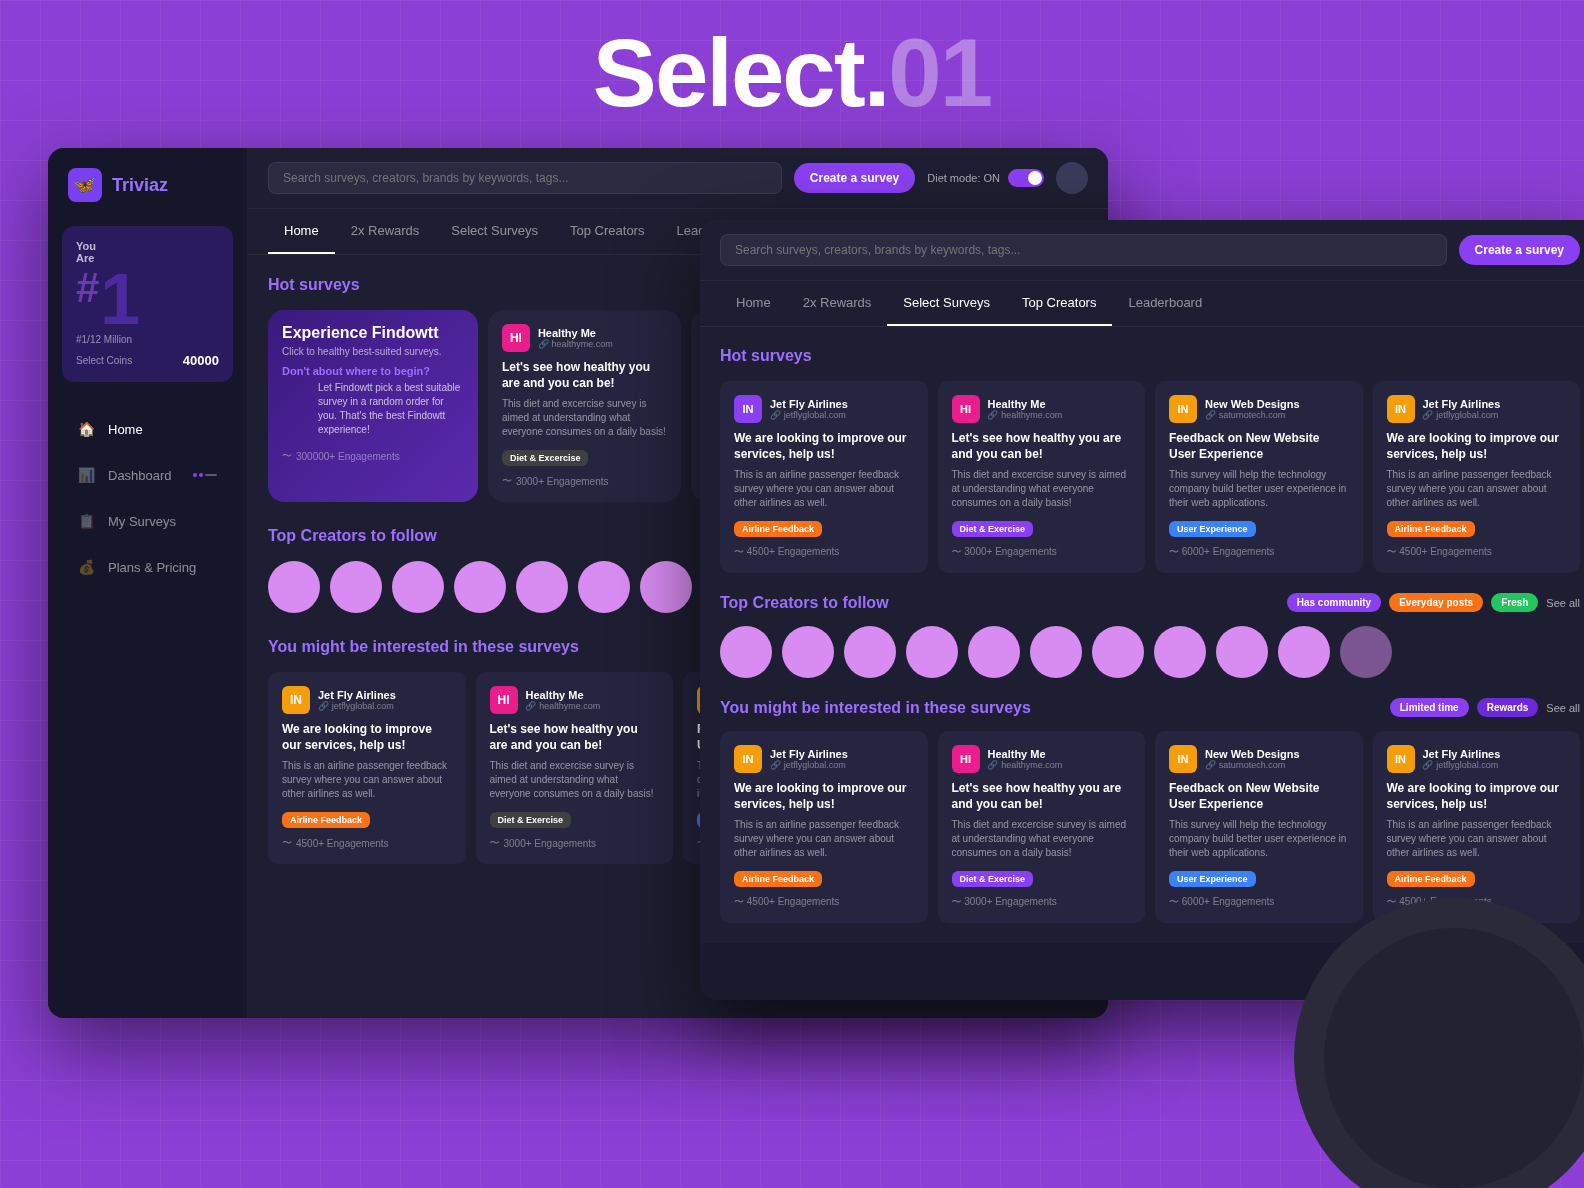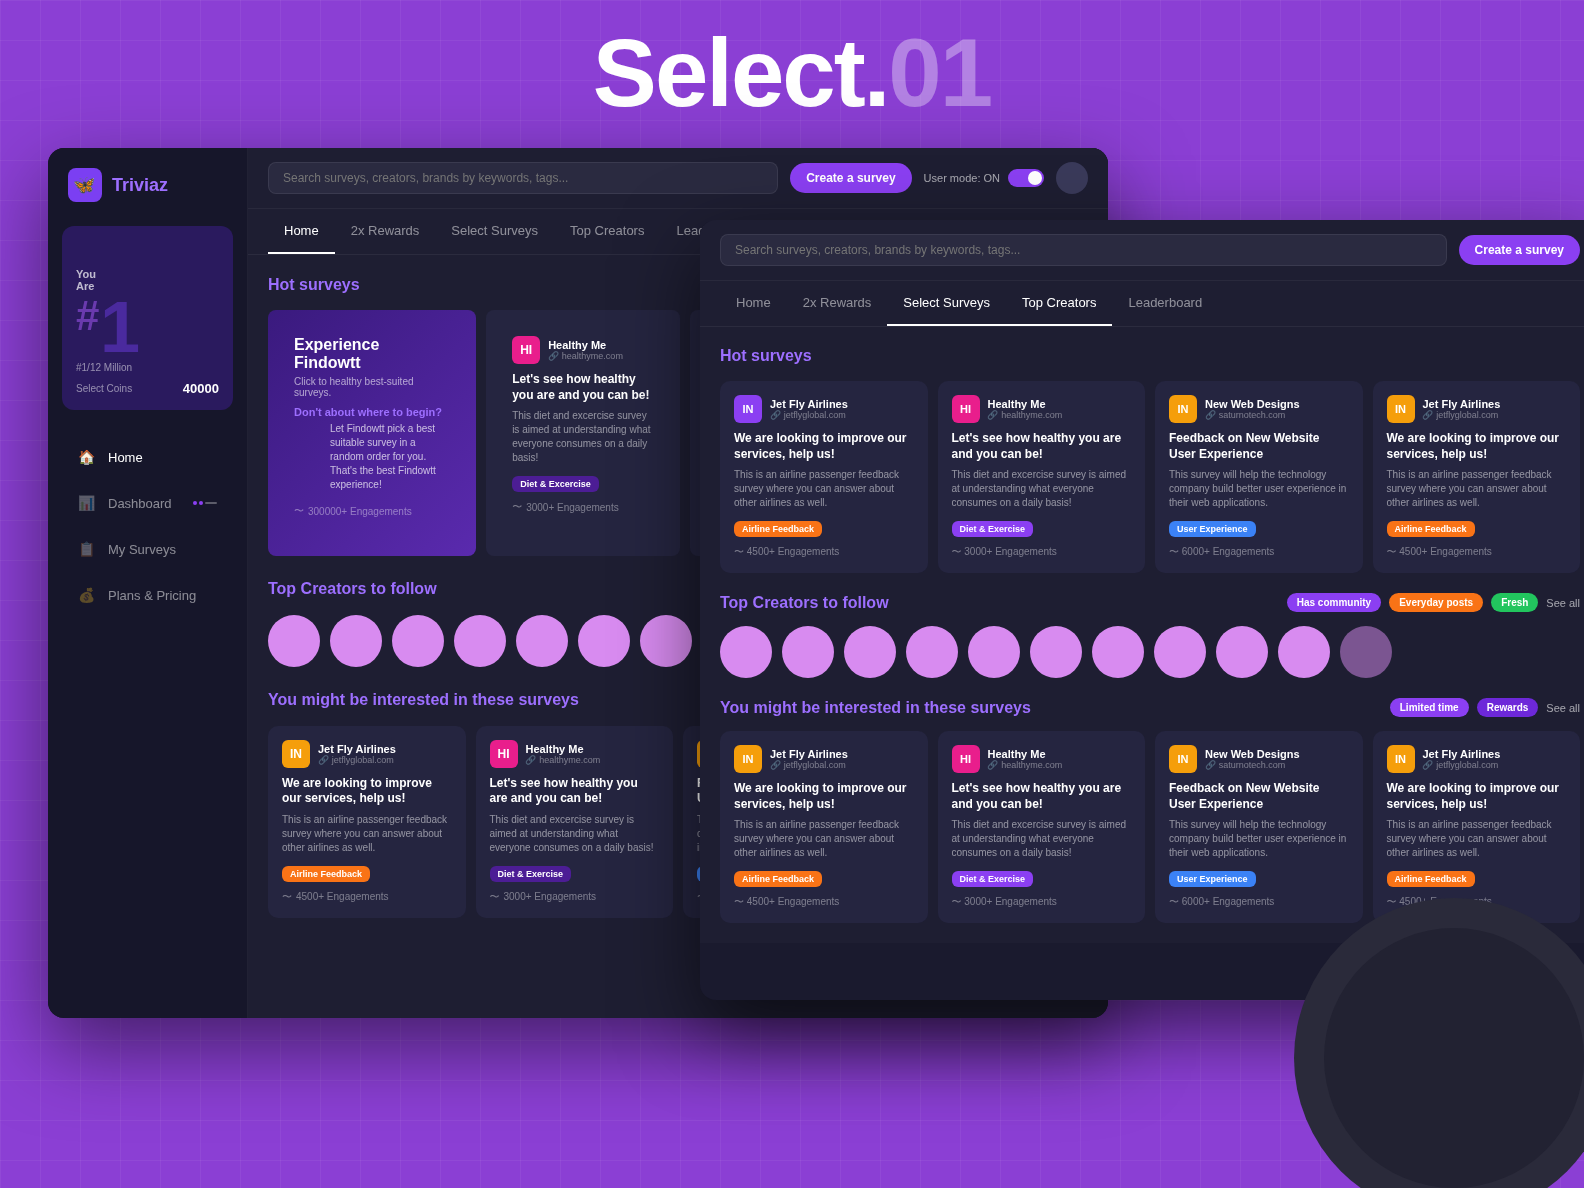--- a/index.html
+++ b/index.html
@@ -541,7 +541,7 @@
       <input class="search-bar" type="text" placeholder="Search surveys, creators, brands by keywords, tags..." style="">
       <button class="create-btn">Create a survey</button>
       <div class="dark-mode-toggle">
-        <span>User mode: ON</span>
+        <span>Diet mode: ON</span>
         <div class="toggle-switch">
           <div class="toggle-knob"></div>
         </div>

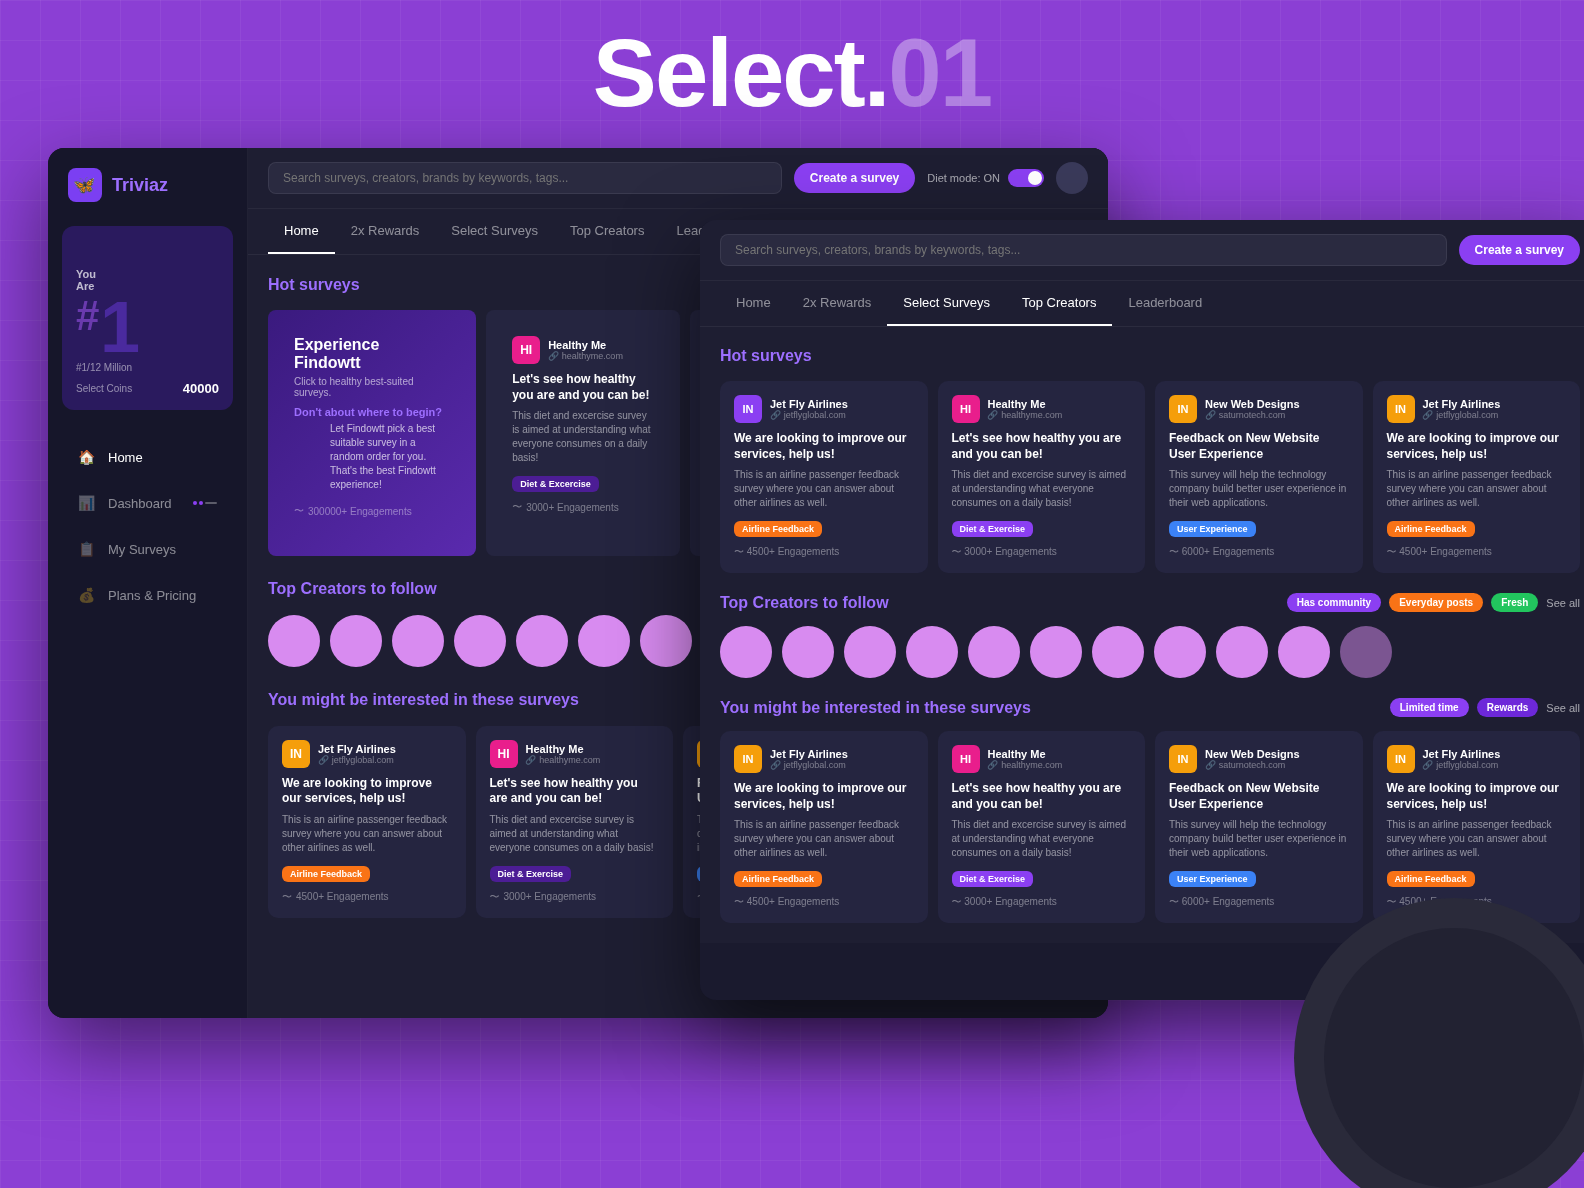--- a/index.html
+++ b/index.html
@@ -499,7 +499,7 @@
     </div>
 
     <div class="rank-card">
-      <div style="color:rgba(255,255,255,0.7);font-size:11px;font-weight:600;margin-top:28px;">You</div>
+      <div style="color:rgba(255,255,255,0.7);font-size:11px;font-weight:600;">You</div>
       <div style="color:rgba(255,255,255,0.7);font-size:11px;font-weight:600;">Are</div>
       <div style="position:relative;height:70px;display:flex;align-items:center;">
         <span style="font-size:42px;font-weight:900;color:#6a3aae;position:absolute;left:0;top:0;">#</span>

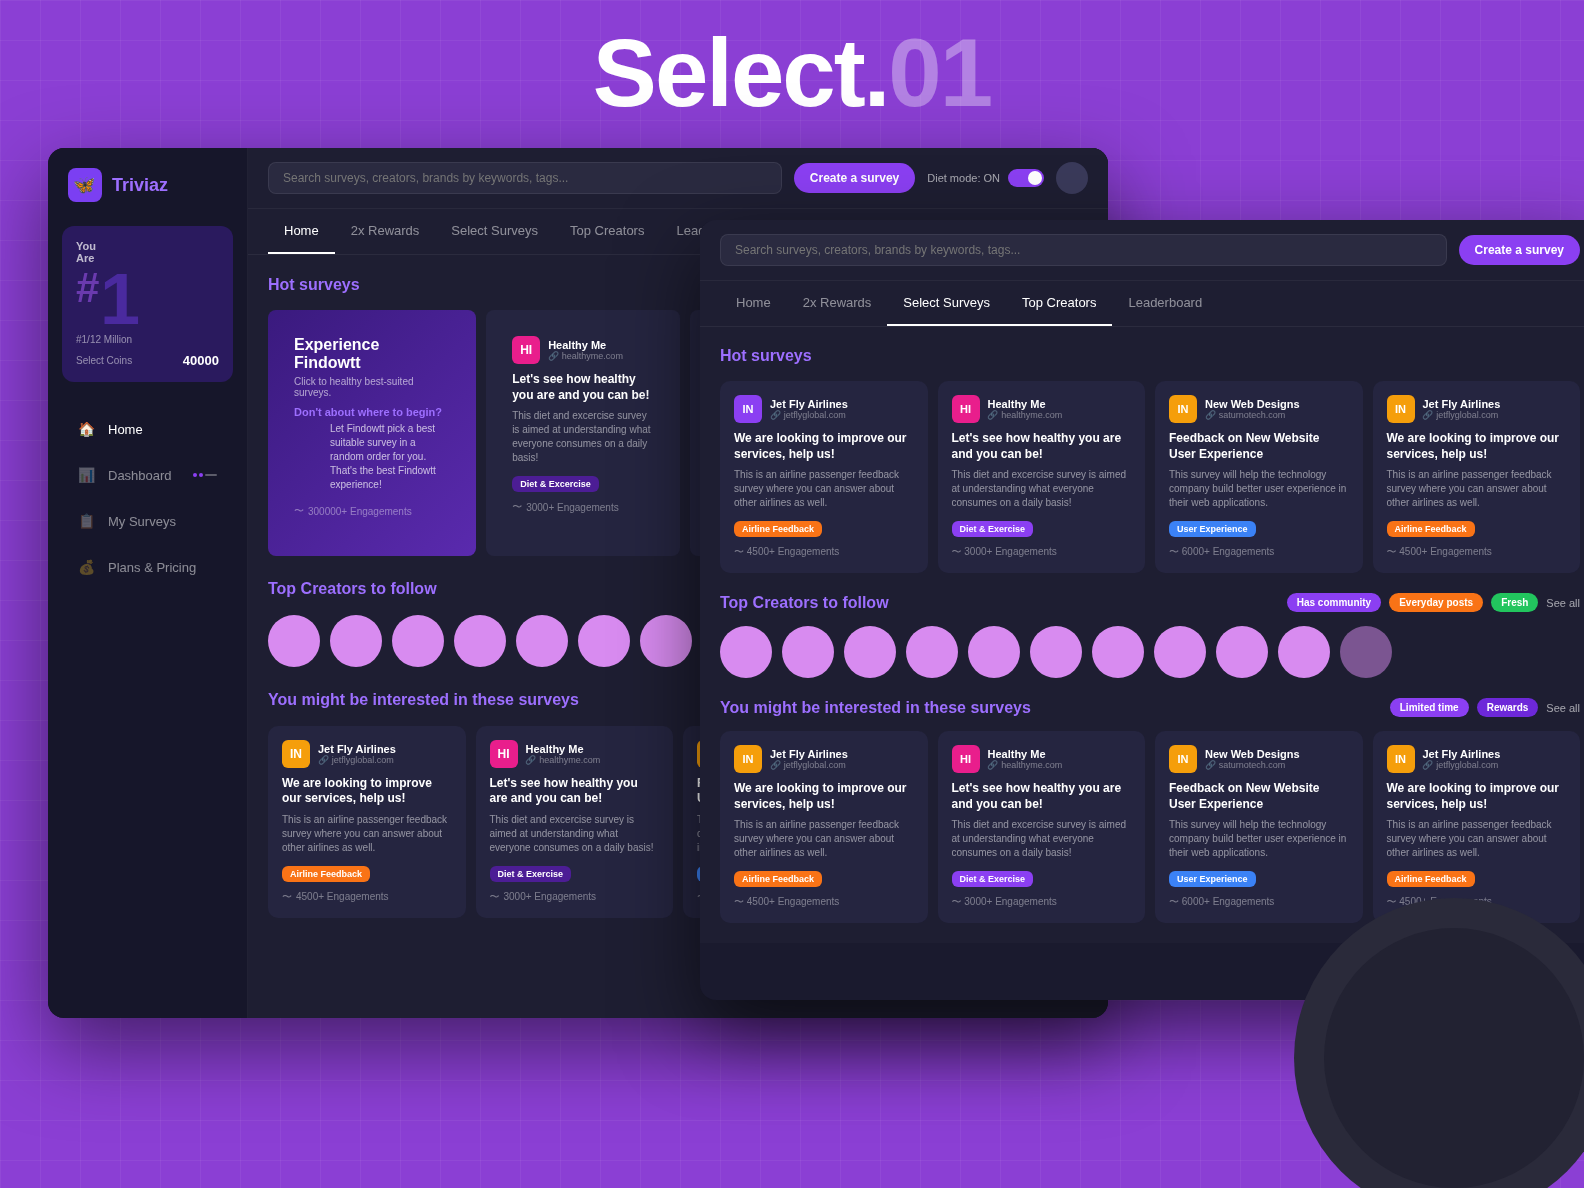--- a/index.html
+++ b/index.html
@@ -283,8 +283,8 @@
 
     .survey-card {
       background: #252540;
-      border-radius: 8px;
-      padding: 26px;
+      border-radius: 16px;
+      padding: 14px;
       flex: 1;
       min-width: 0;
     }

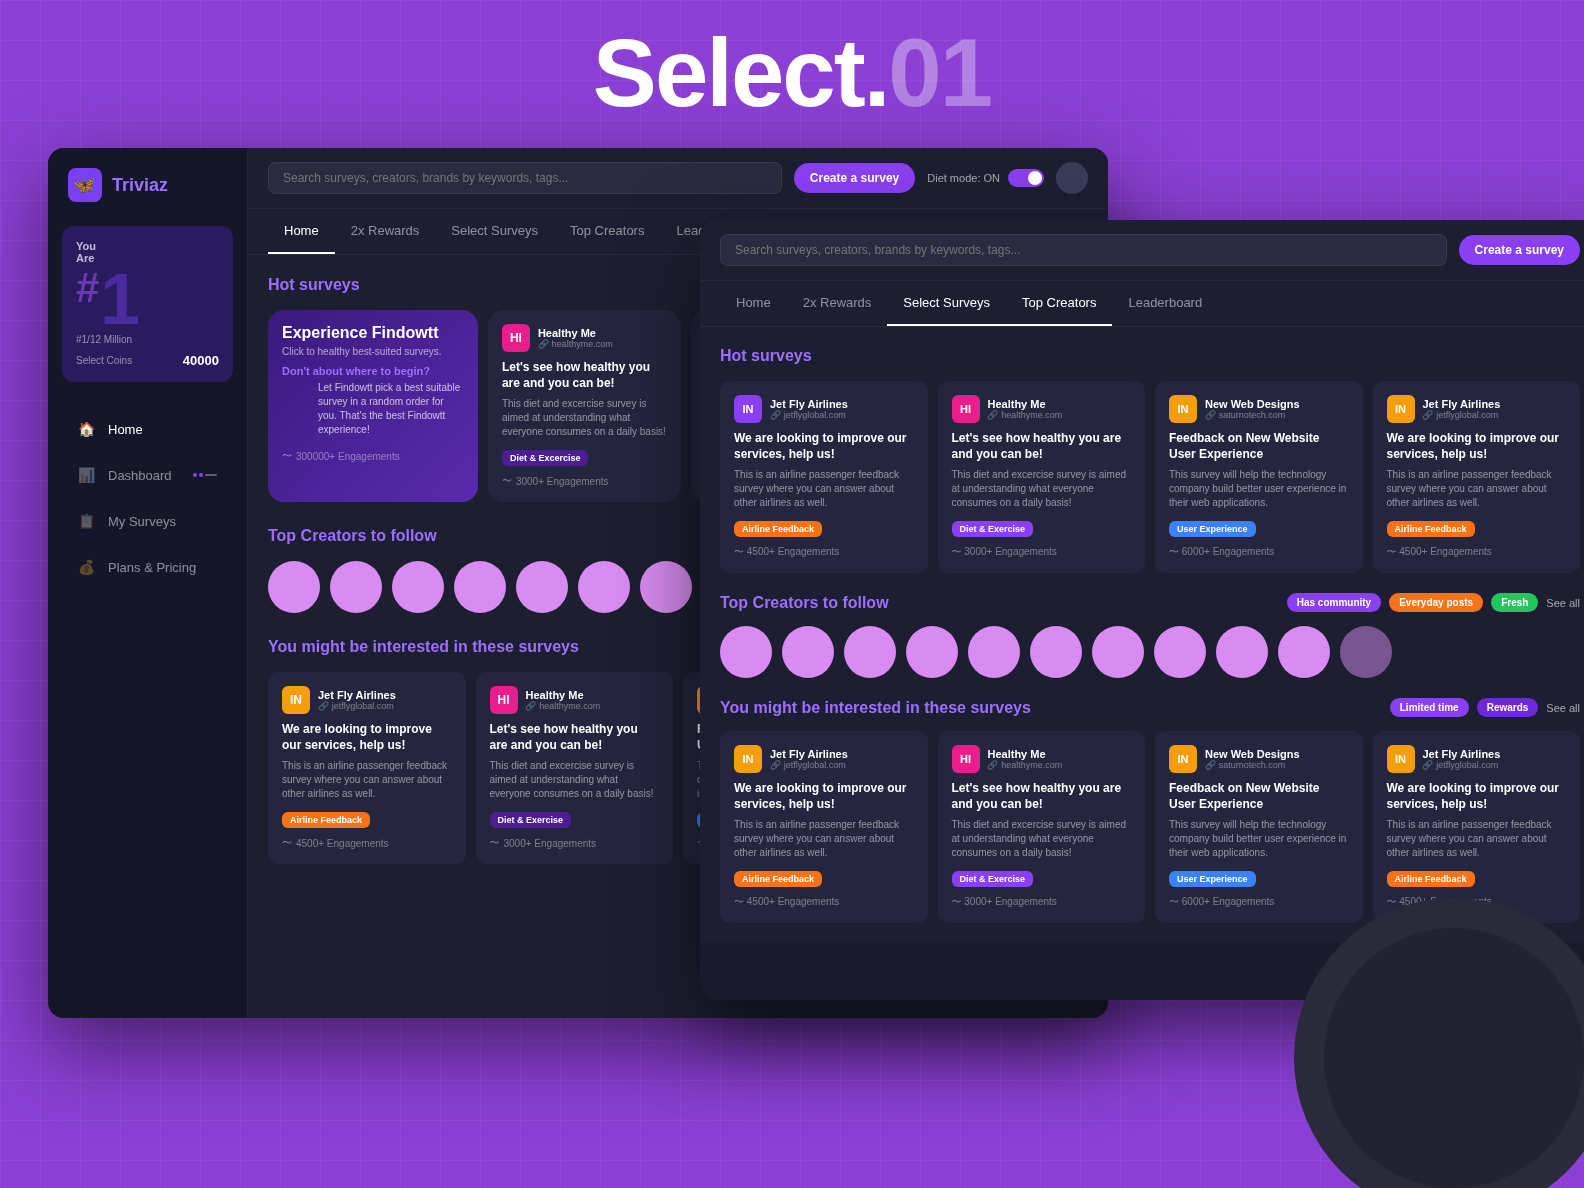--- a/index.html
+++ b/index.html
@@ -360,7 +360,7 @@
       margin-bottom: 8px;
     }
 
-    .tag-purple { background: #4c1d95; color: white; }
+    .tag-purple { background: #404040; color: white; }
     .tag-blue { background: #3B82F6; color: white; }
     .tag-orange { background: #F97316; color: white; }
 

